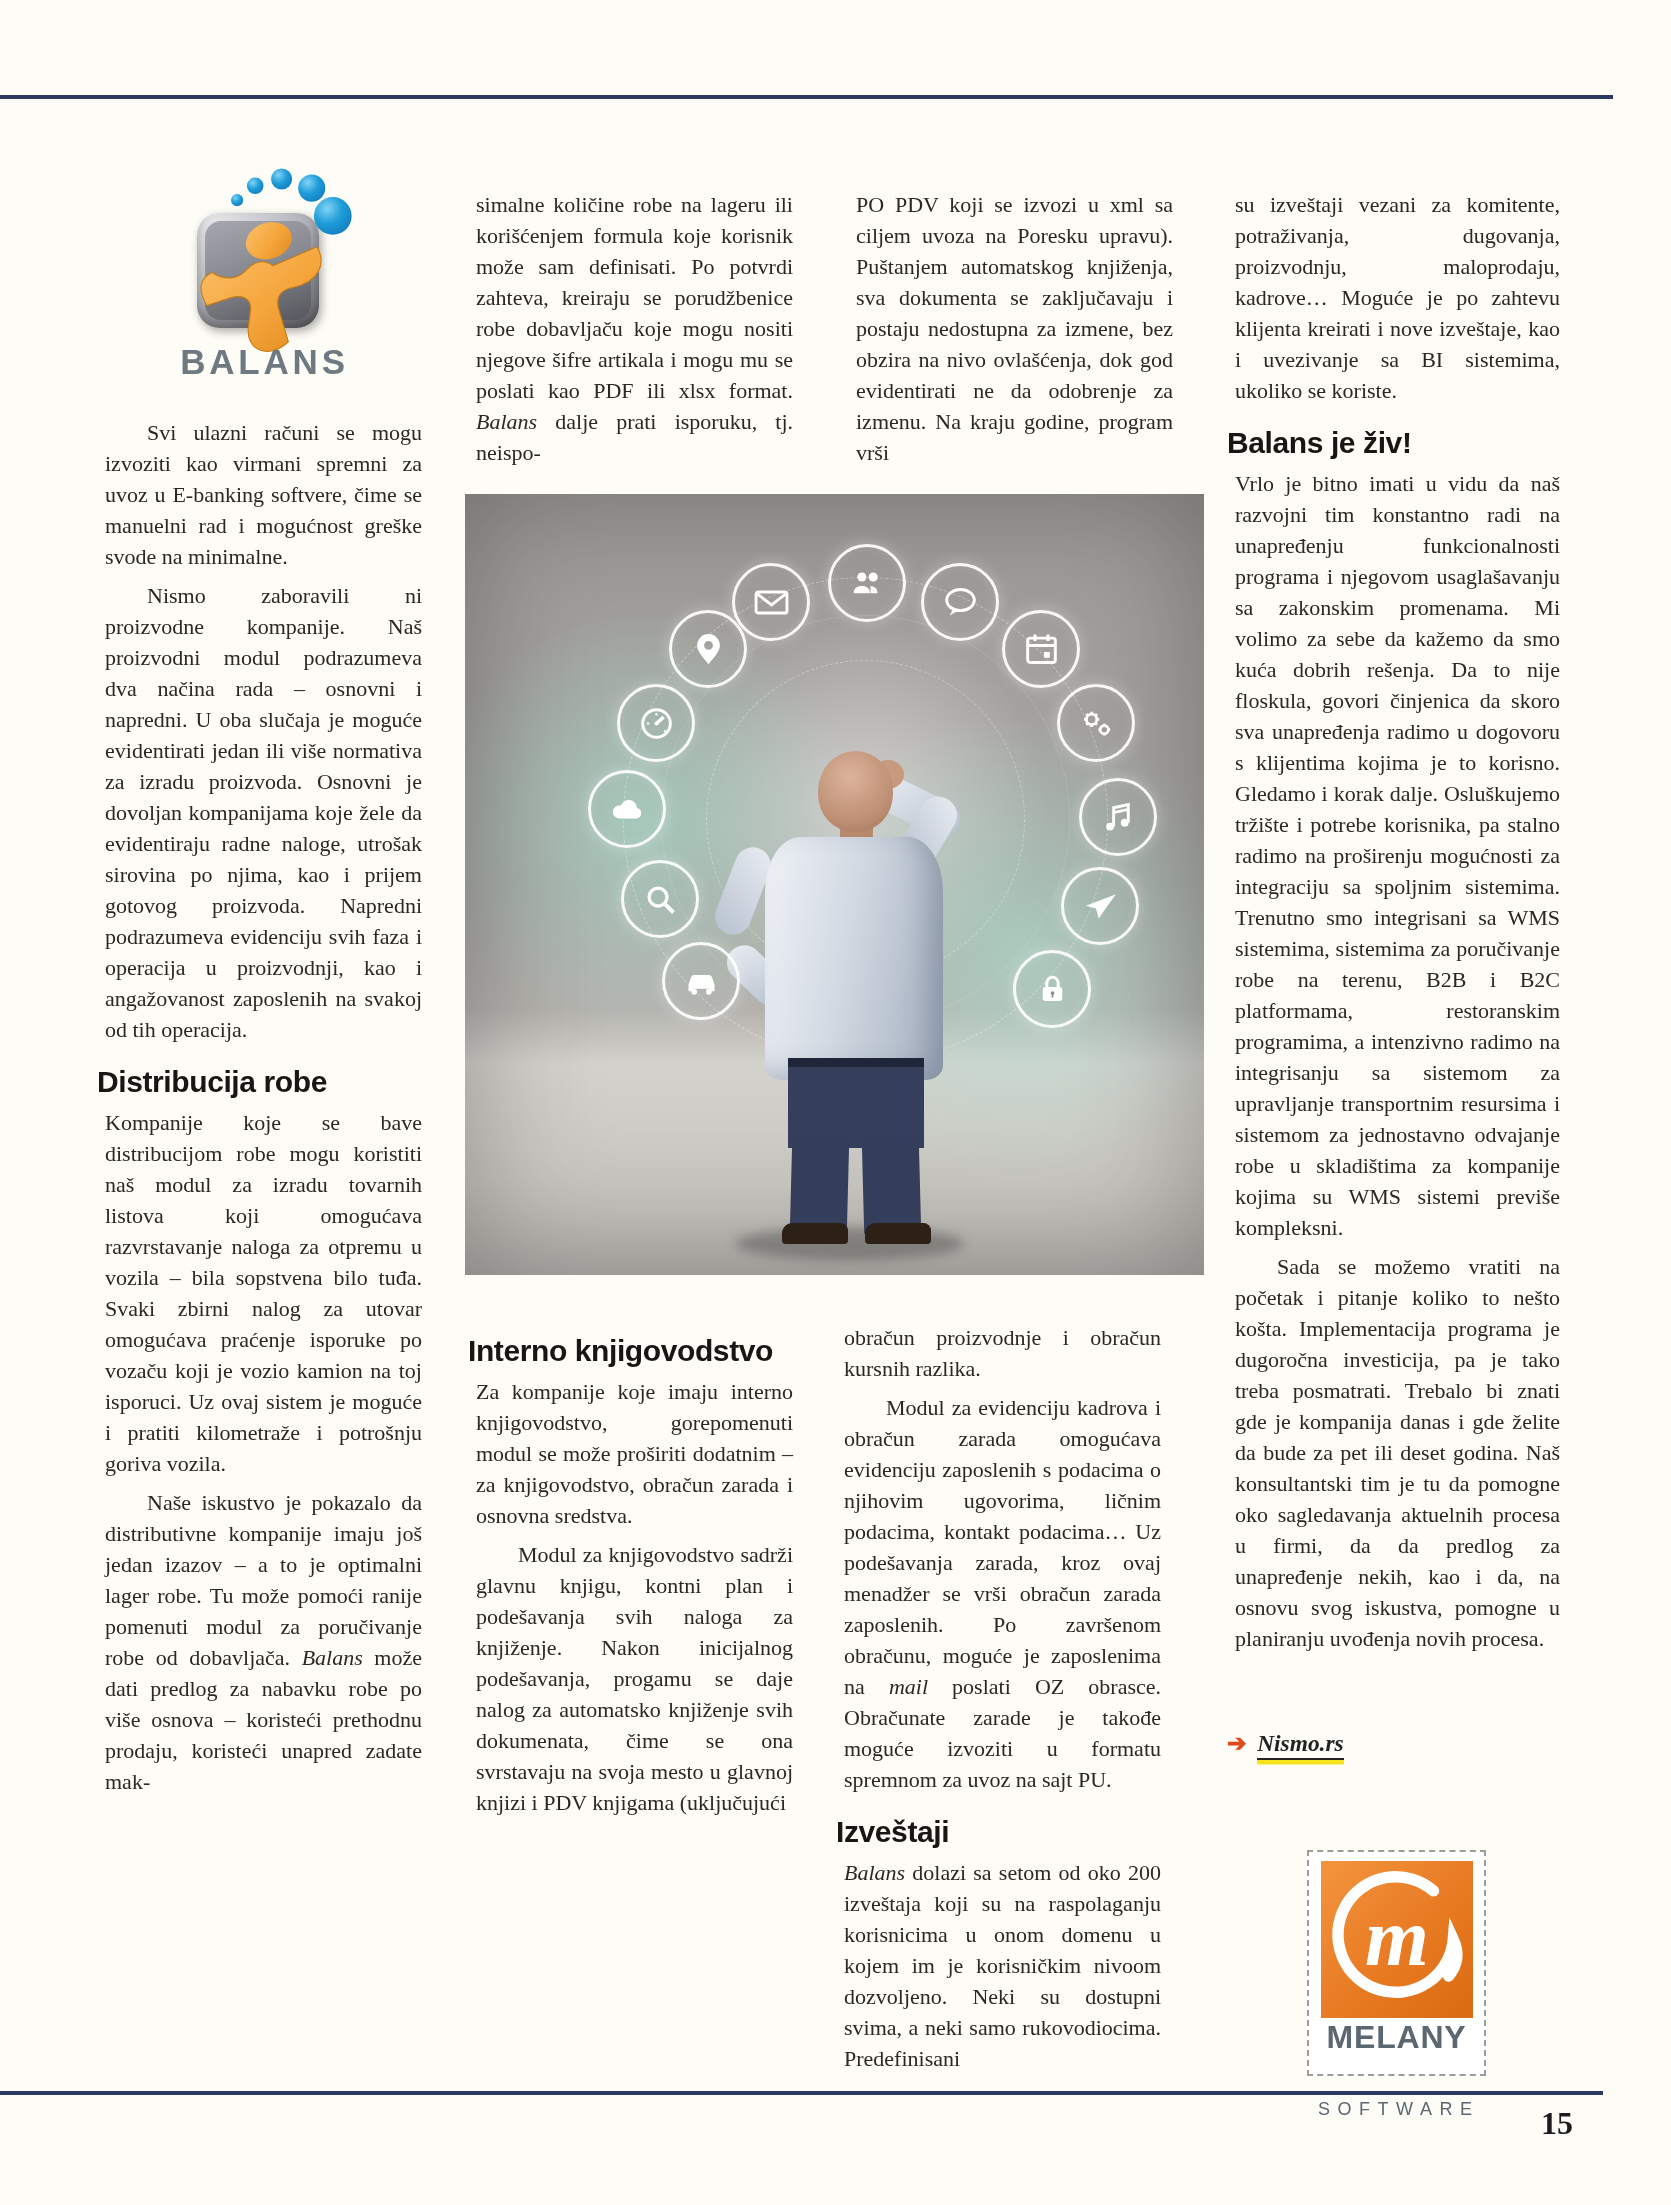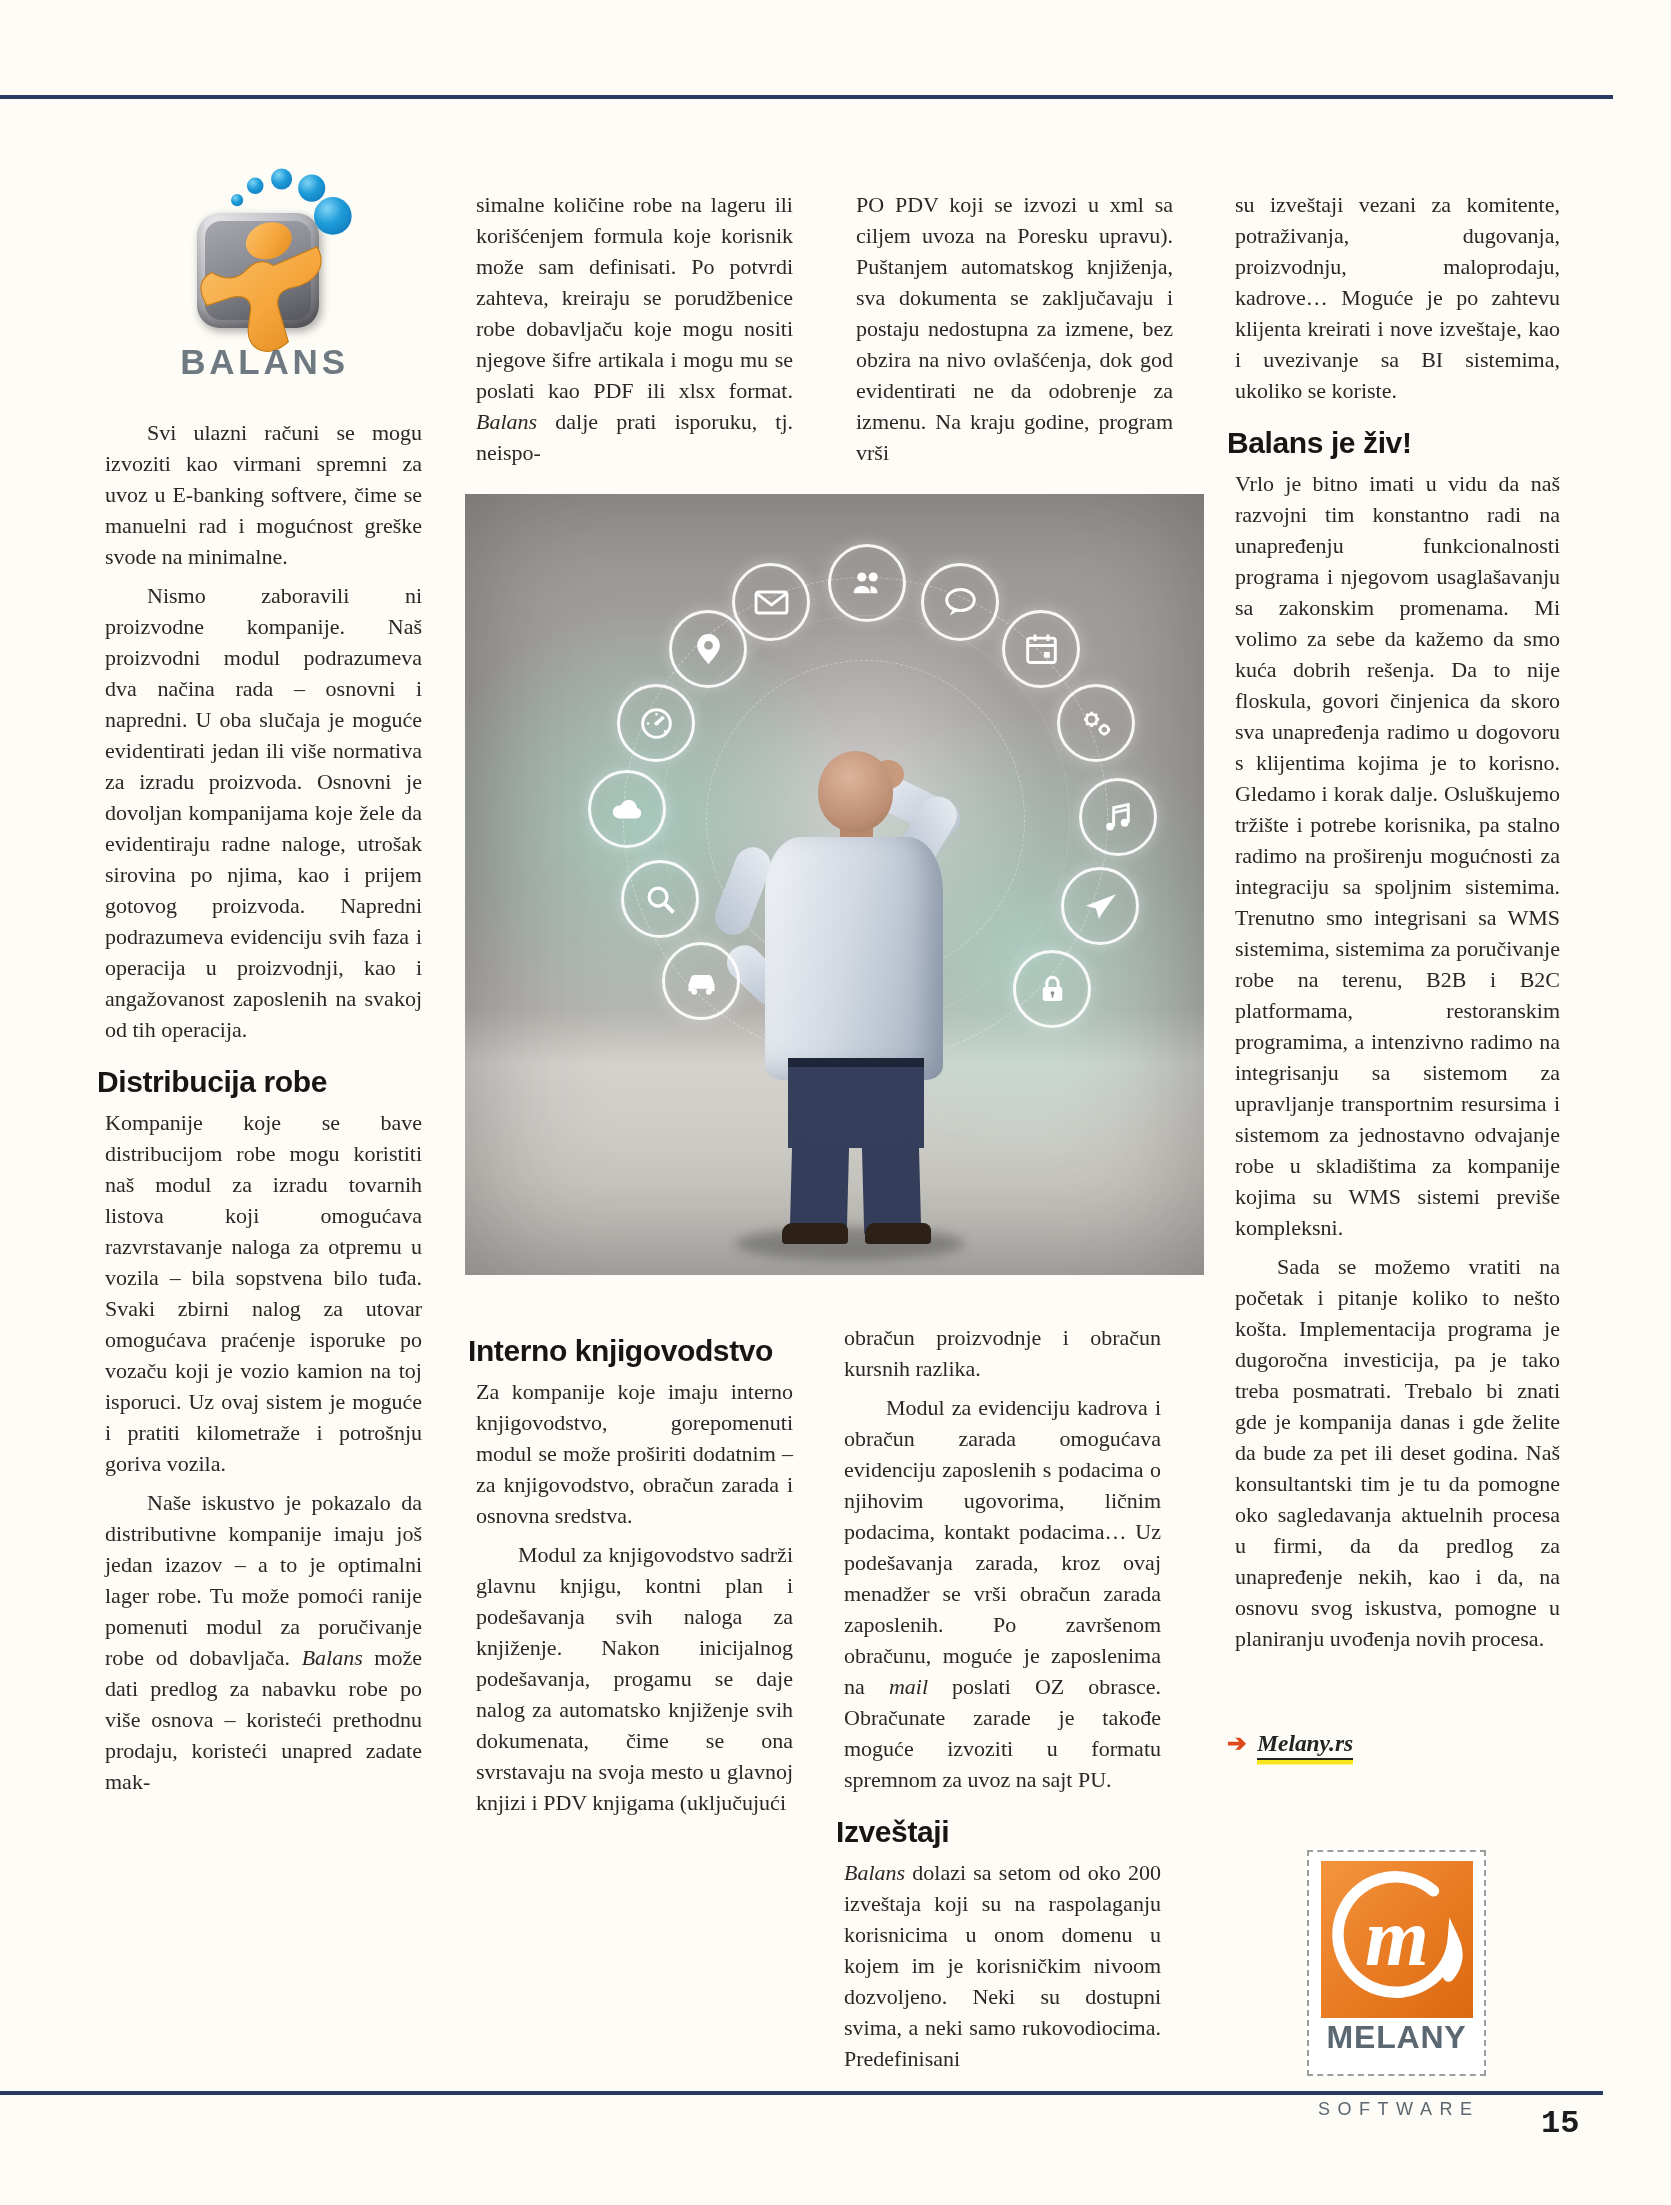--- a/index.html
+++ b/index.html
@@ -243,7 +243,7 @@
 </div>
 
 <div class="melany-link">
-  <span class="arrow">➔</span><span class="lbl">Melany.rs</span>
+  <span class="arrow">➔</span><span class="lbl">Nismo.rs</span>
 </div>
 
 <div class="melany-box">

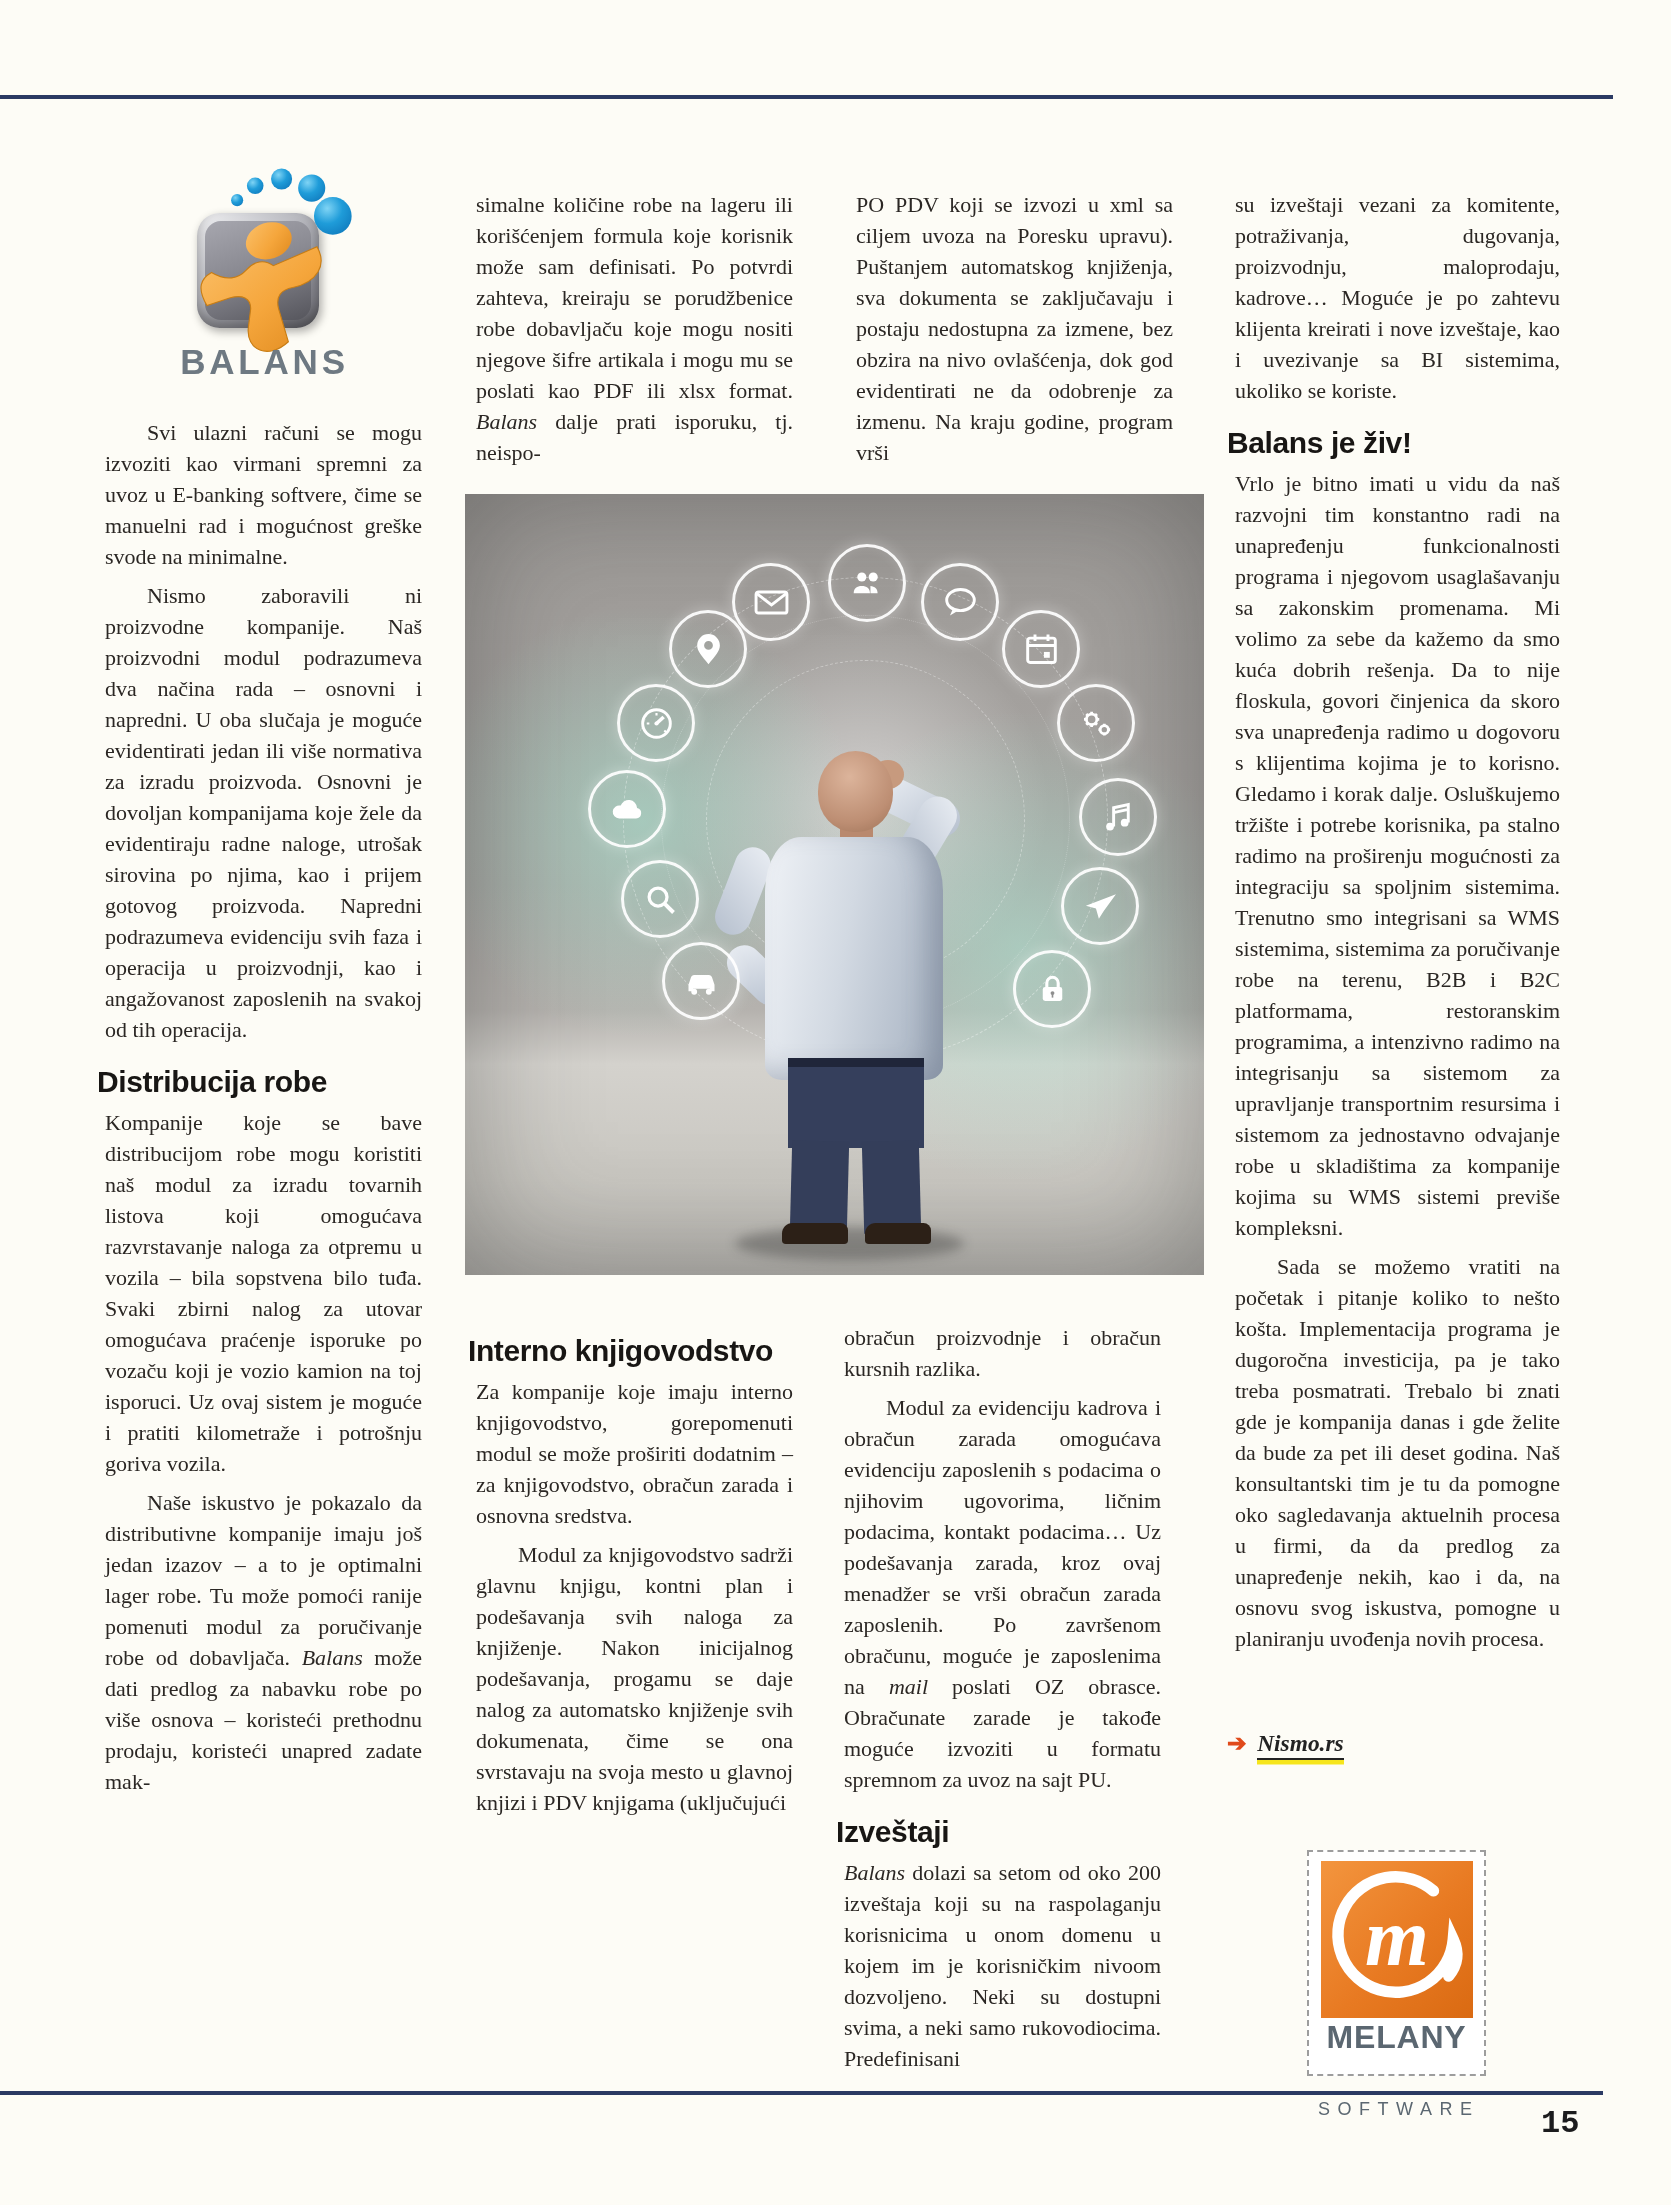--- a/index.html
+++ b/index.html
@@ -7,7 +7,7 @@
   .rule{position:absolute;height:3.8px;background:#2b3a63;}
   .rule-top{left:0;top:95px;width:1613px;}
   .rule-bottom{left:0;top:2091px;width:1603px;}
-  .page-num{position:absolute;left:1541px;top:2105px;font-family:Liberation Mono, monospace;font-weight:bold;font-size:32px;color:#1c1c1e;}
+  .page-num{position:absolute;left:1541px;top:2105px;font-family:Liberation Serif, serif;font-weight:bold;font-size:32px;color:#1c1c1e;}
 
   .col{position:absolute;width:333px;color:#2b2724;font-size:22px;line-height:31px;text-align:justify;hyphens:auto;}
   .col p{margin:8px;}

